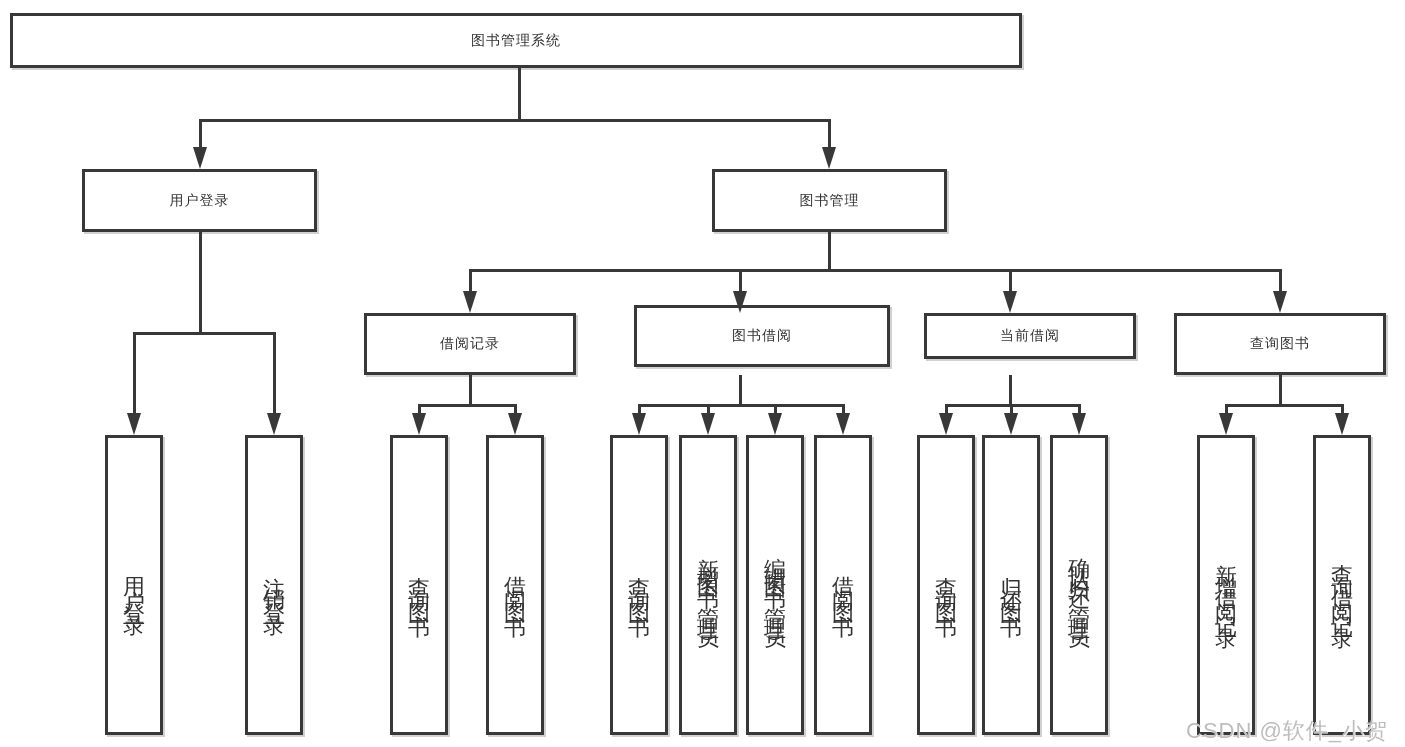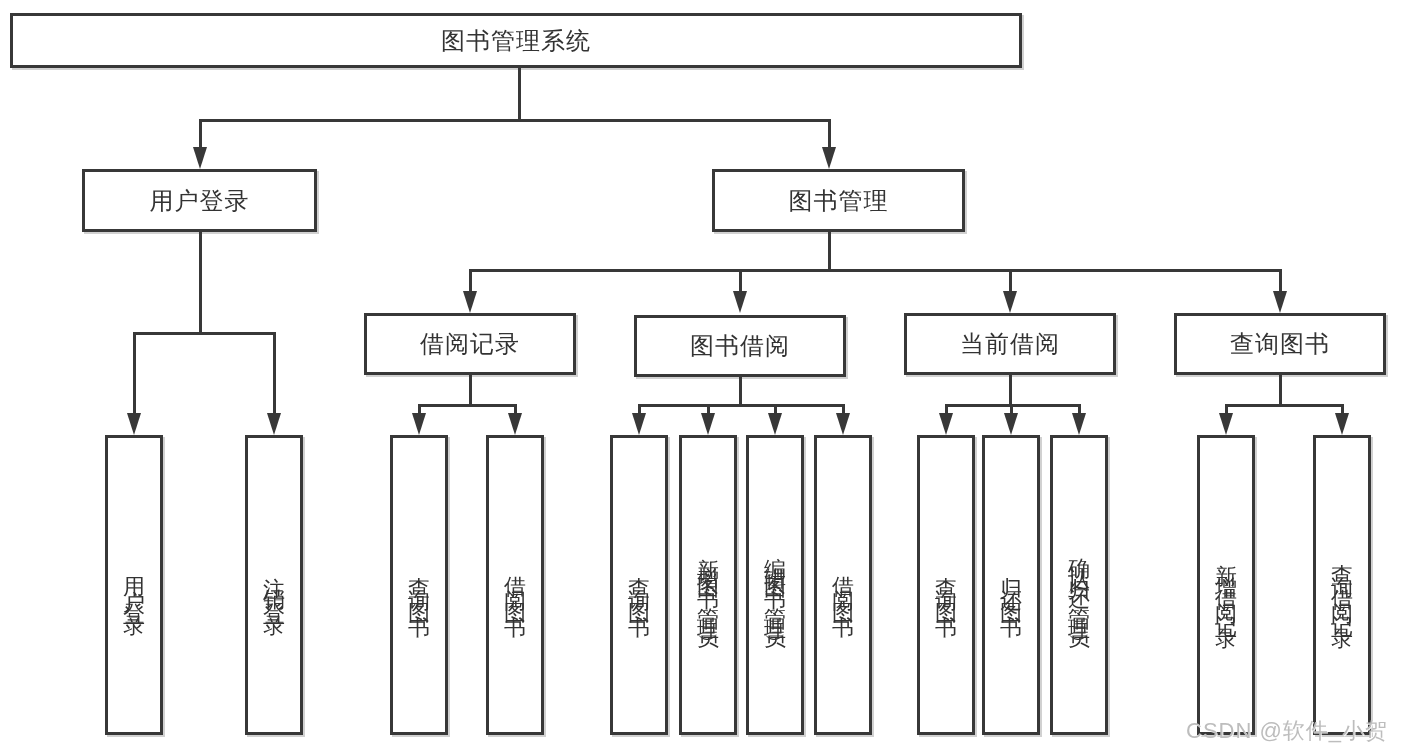--- a/index.html
+++ b/index.html
@@ -17,7 +17,7 @@
     position:absolute;box-sizing:border-box;background:#fff;
     border:3px solid var(--line);
     display:flex;align-items:center;justify-content:center;
-    color:var(--text);font-size:24px;letter-spacing:1px;
+    color:var(--text);font-size:14px;letter-spacing:1px;
     box-shadow:2px 2px 0 rgba(0,0,0,0.18);
     white-space:nowrap;
   }

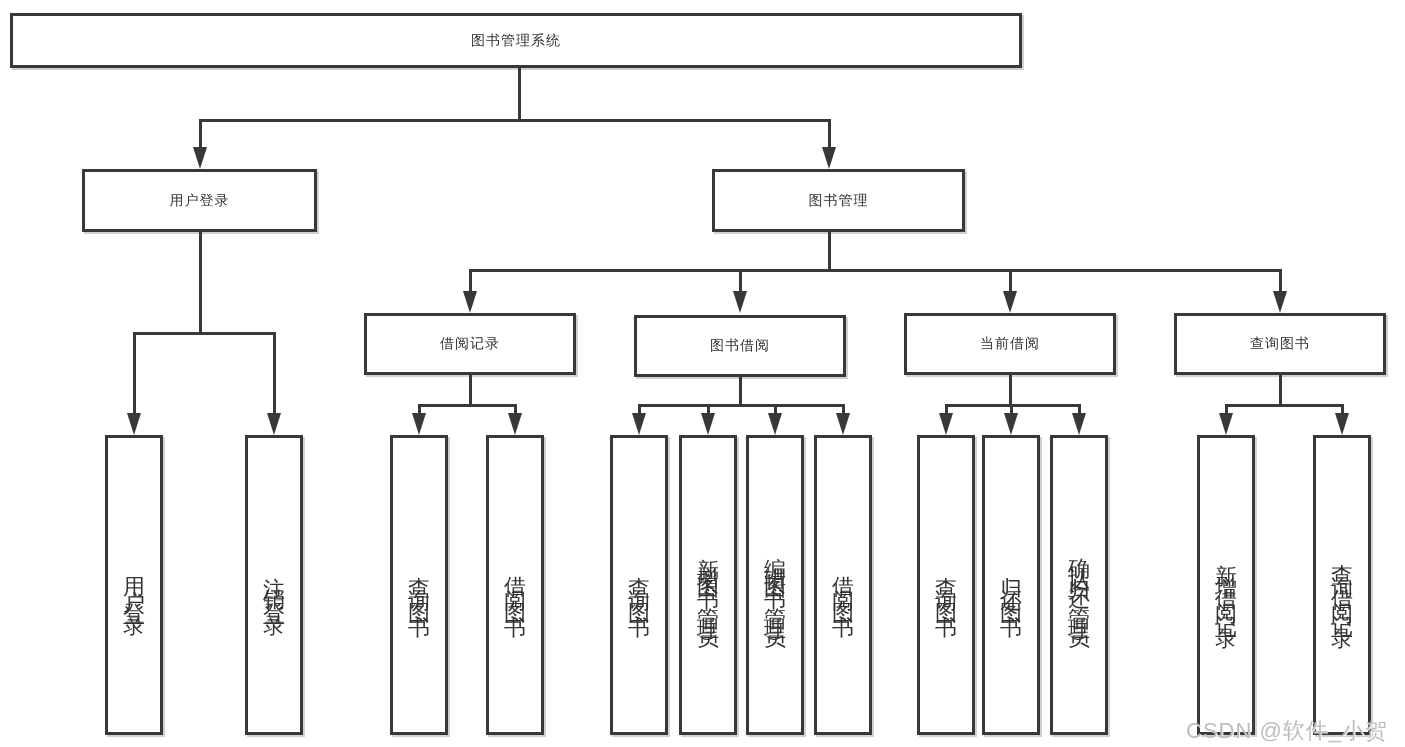--- a/index.html
+++ b/index.html
@@ -47,7 +47,7 @@
   <div class="node" style="left:10px;top:13px;width:1012px;height:55px">图书管理系统</div>
 
   <div class="node" style="left:82px;top:169px;width:235px;height:63px">用户登录</div>
-  <div class="node" style="left:712px;top:169px;width:253px;height:63px">图书管理</div>
+  <div class="node" style="left:712px;top:169px;width:235px;height:63px">图书管理</div>
 
   <div class="node" style="left:364px;top:313px;width:212px;height:62px">借阅记录</div>
   <div class="node" style="left:634px;top:315px;width:212px;height:62px">图书借阅</div>

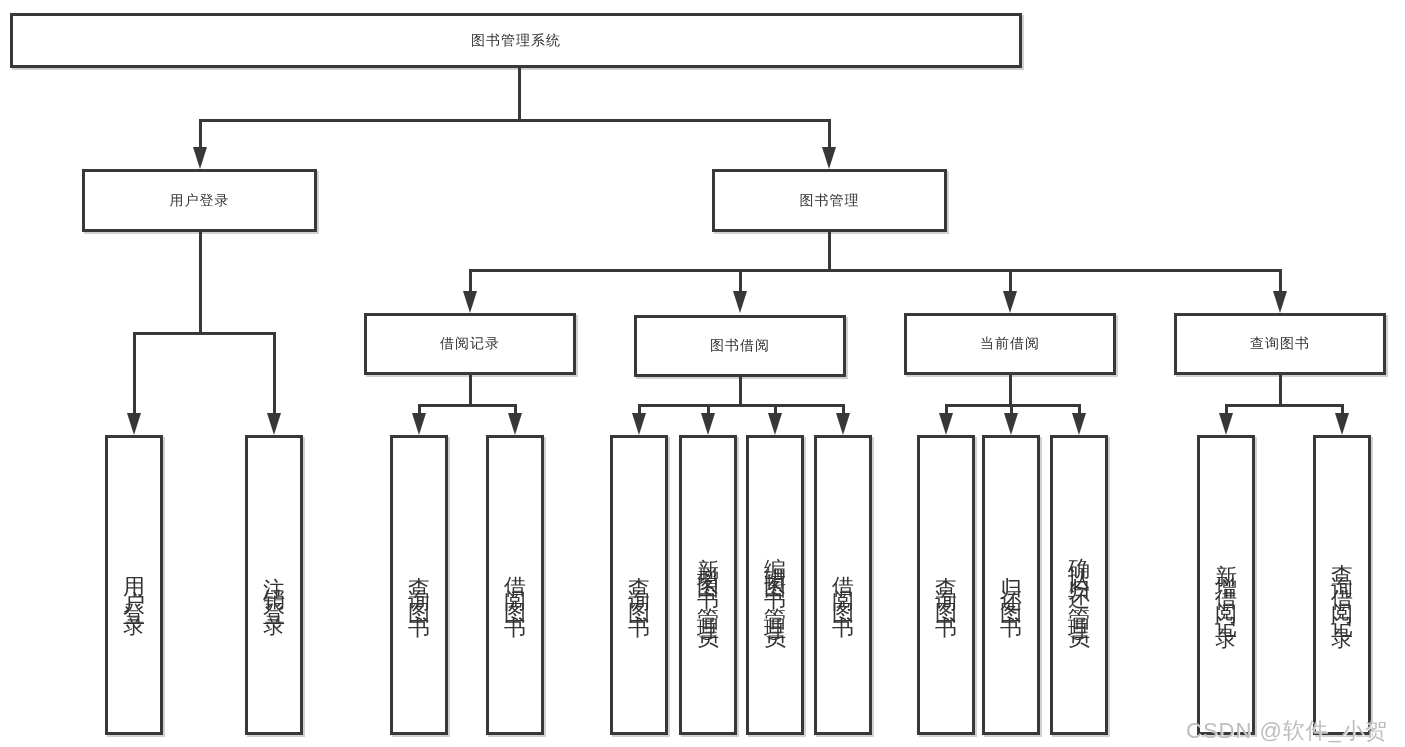--- a/index.html
+++ b/index.html
@@ -50,7 +50,7 @@
   <div class="node" style="left:712px;top:169px;width:235px;height:63px">图书管理</div>
 
   <div class="node" style="left:364px;top:313px;width:212px;height:62px">借阅记录</div>
-  <div class="node" style="left:634px;top:315px;width:212px;height:62px">图书借阅</div>
+  <div class="node" style="left:634px;top:305px;width:256px;height:62px">图书借阅</div>
   <div class="node" style="left:904px;top:313px;width:212px;height:62px">当前借阅</div>
   <div class="node" style="left:1174px;top:313px;width:212px;height:62px">查询图书</div>
 

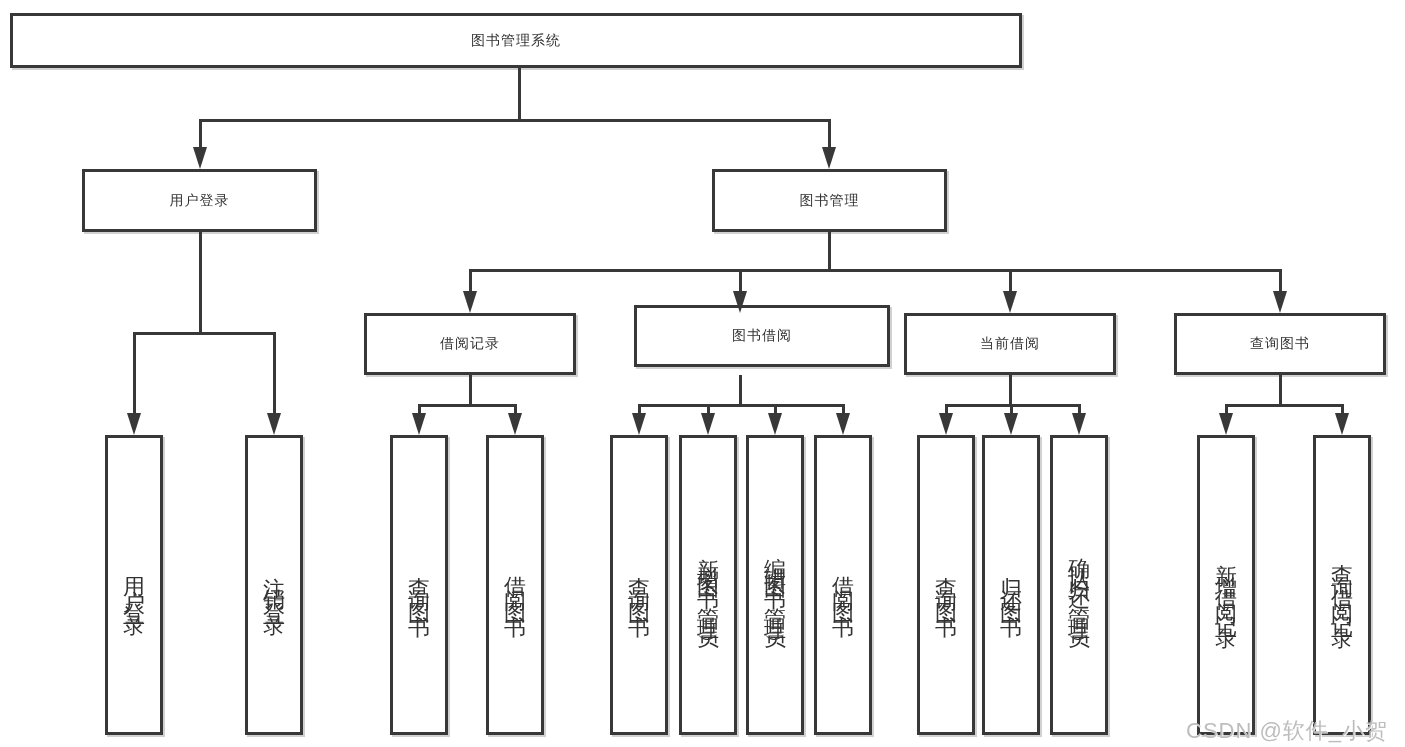--- a/index.html
+++ b/index.html
@@ -51,7 +51,7 @@
 
   <div class="node" style="left:364px;top:313px;width:212px;height:62px">借阅记录</div>
   <div class="node" style="left:634px;top:305px;width:256px;height:62px">图书借阅</div>
-  <div class="node" style="left:904px;top:313px;width:212px;height:62px">当前借阅</div>
+  <div class="node" style="left:924px;top:313px;width:212px;height:46px">当前借阅</div>
   <div class="node" style="left:1174px;top:313px;width:212px;height:62px">查询图书</div>
 
   <div class="node vert" style="left:105px;top:435px;width:58px;height:300px">用户登录</div>

